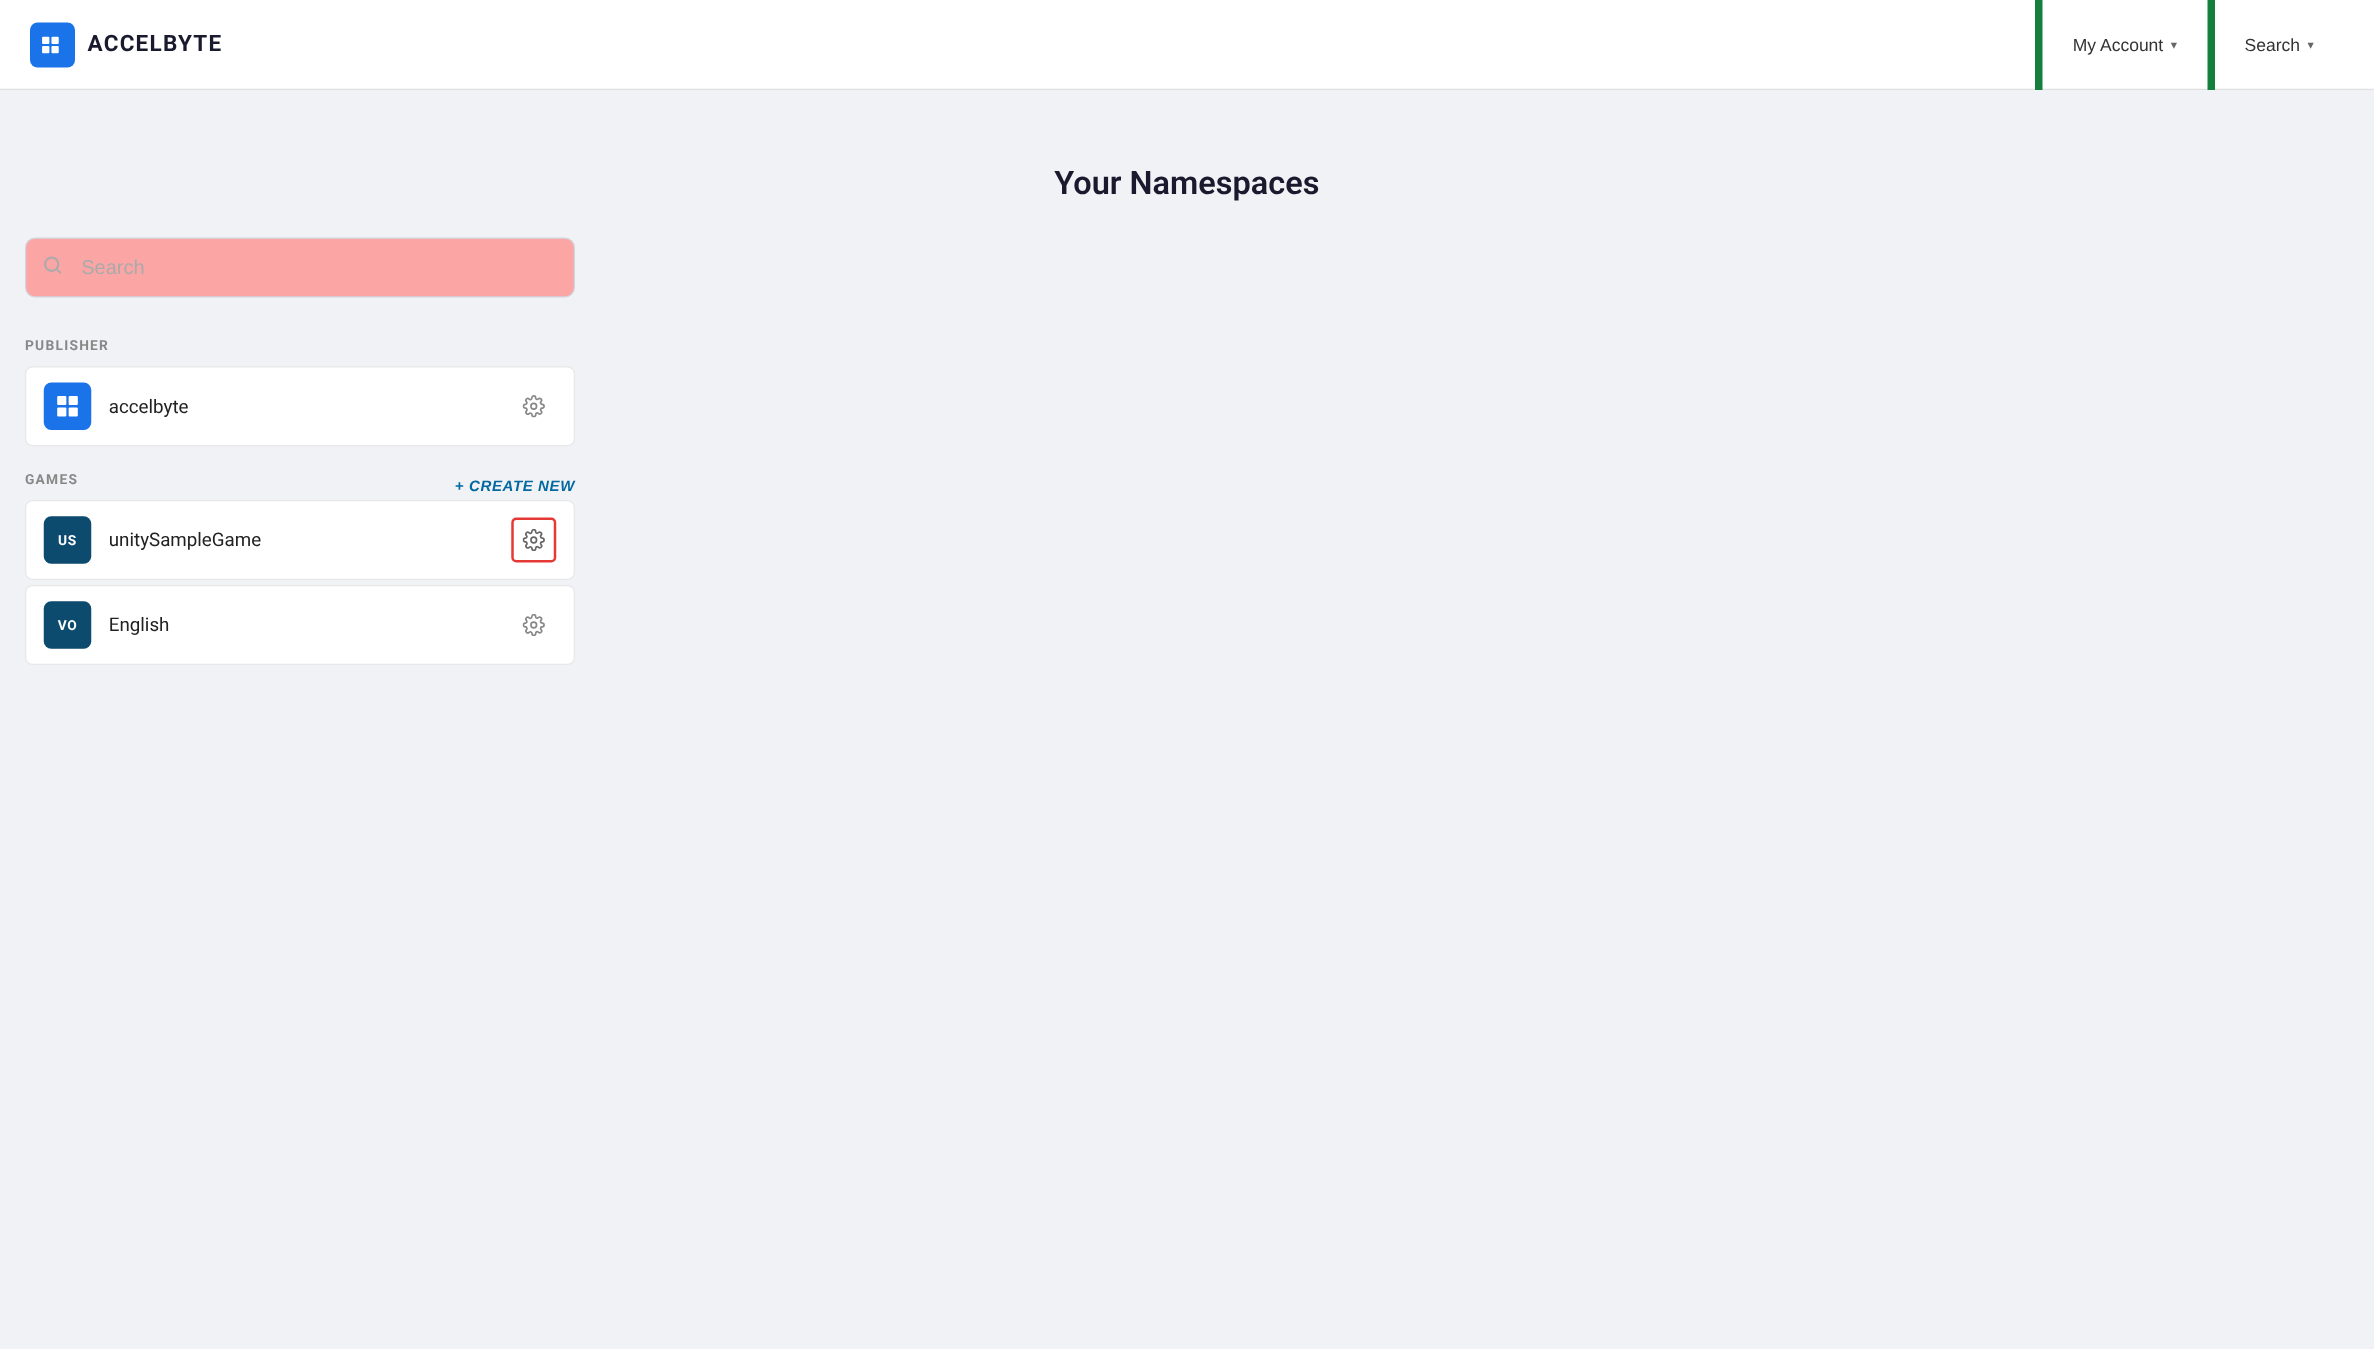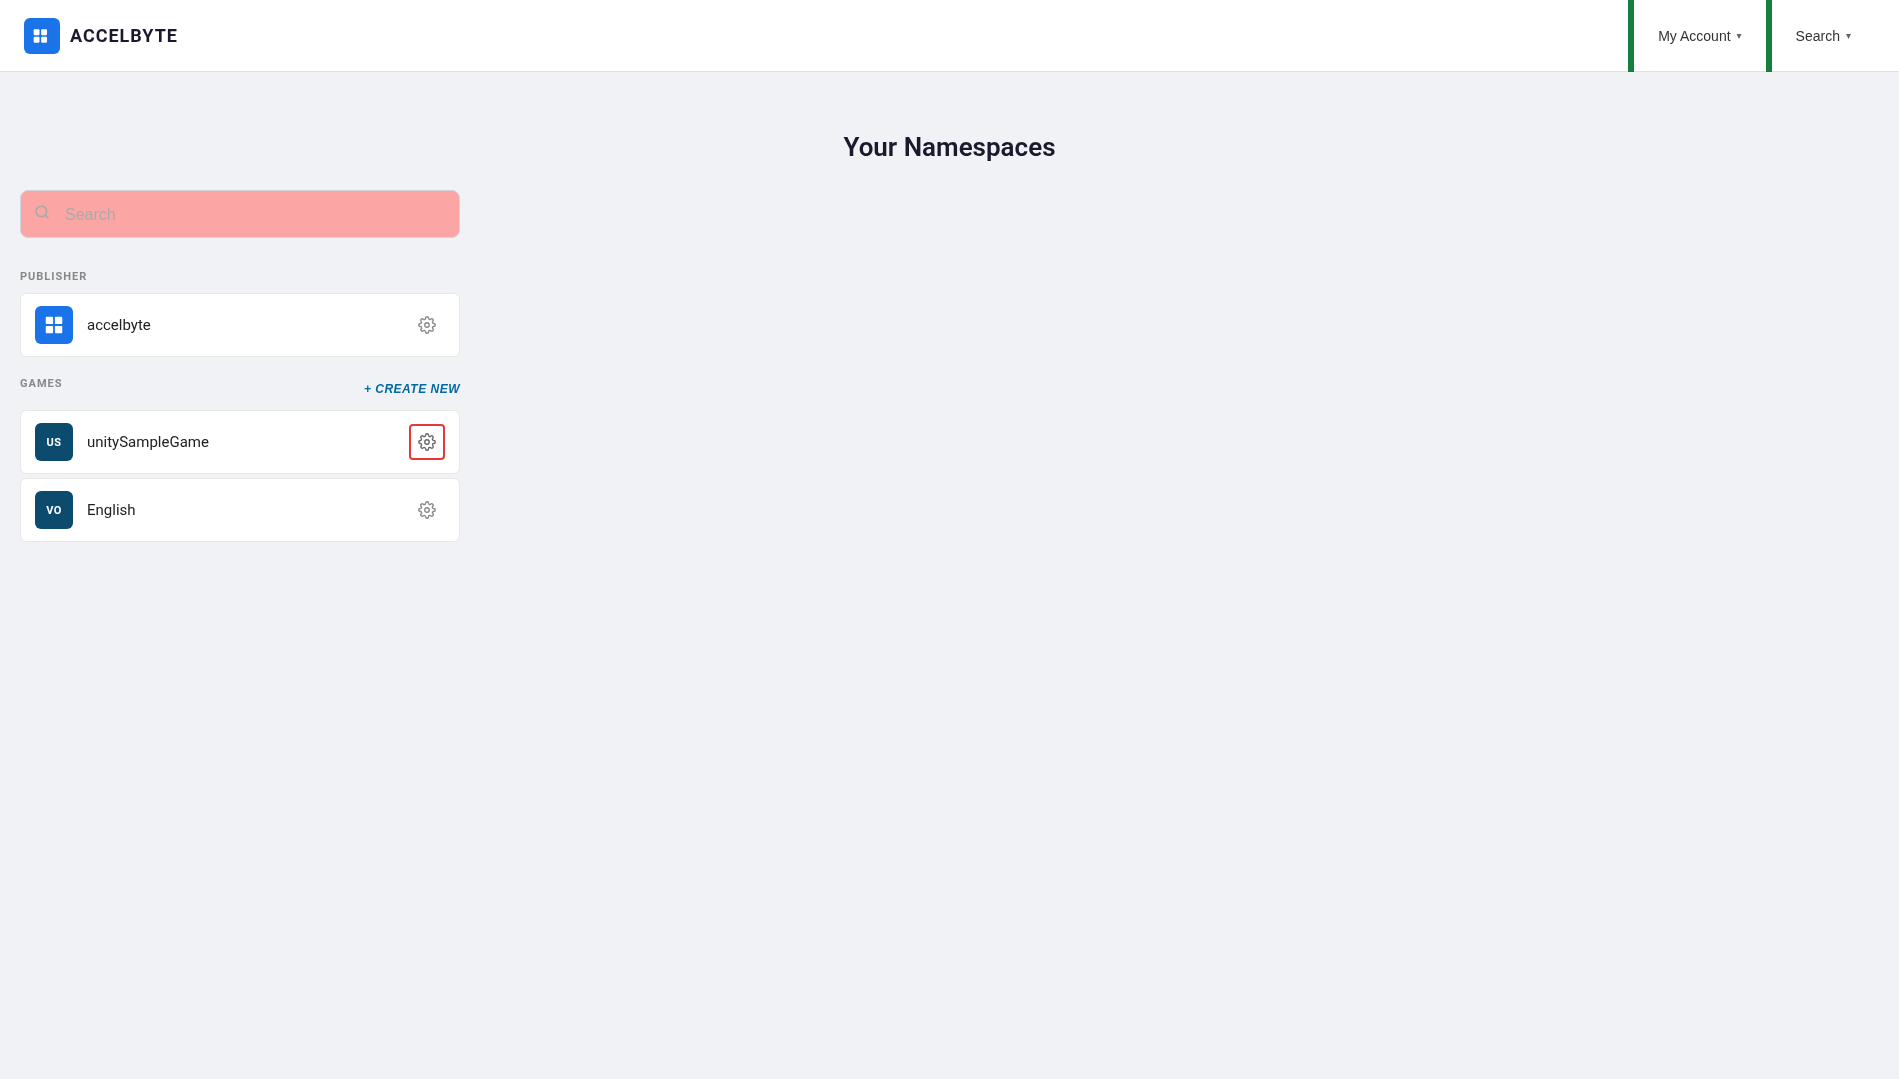--- a/index.html
+++ b/index.html
@@ -214,7 +214,6 @@
       display: flex;
       align-items: center;
       justify-content: space-between;
-      margin-bottom: 10px;
     }
 
     .create-new-btn {

